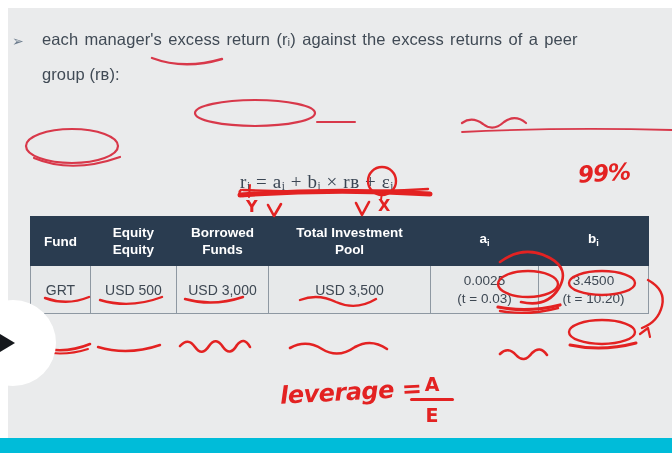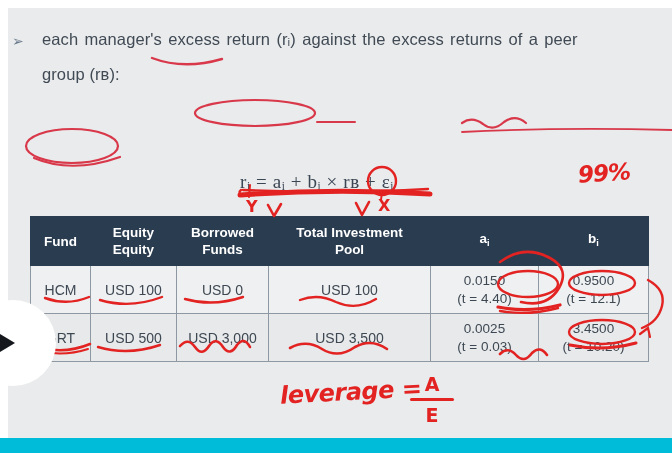--- a/index.html
+++ b/index.html
@@ -223,20 +223,6 @@
     </thead>
     <tbody>
       <tr>
-        <td>HCM</td>
-        <td>USD 100</td>
-        <td>USD 0</td>
-        <td>USD 100</td>
-        <td>
-          <span class="cell-sub">0.0150</span>
-          <span class="cell-sub">(t = 4.40)</span>
-        </td>
-        <td>
-          <span class="cell-sub">0.9500</span>
-          <span class="cell-sub">(t = 12.1)</span>
-        </td>
-      </tr>
-      <tr>
         <td class="alt">GRT</td>
         <td class="alt">USD 500</td>
         <td class="alt">USD 3,000</td>

